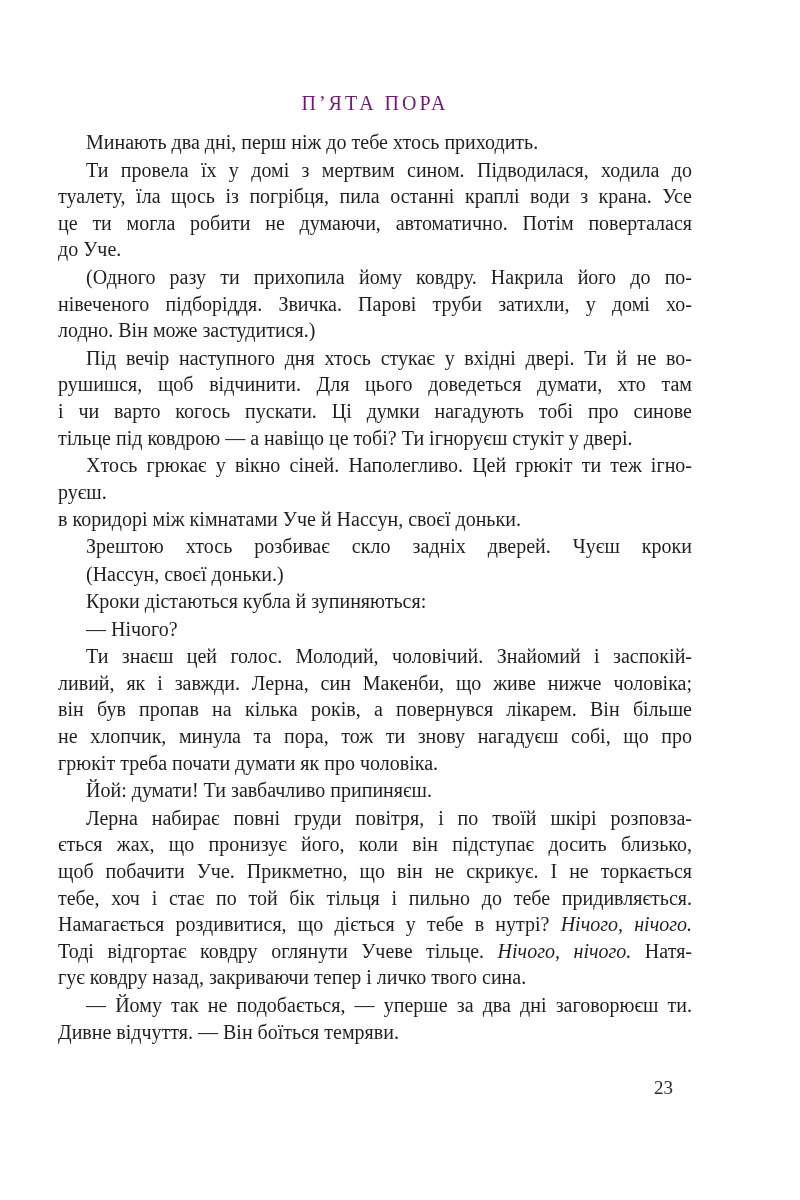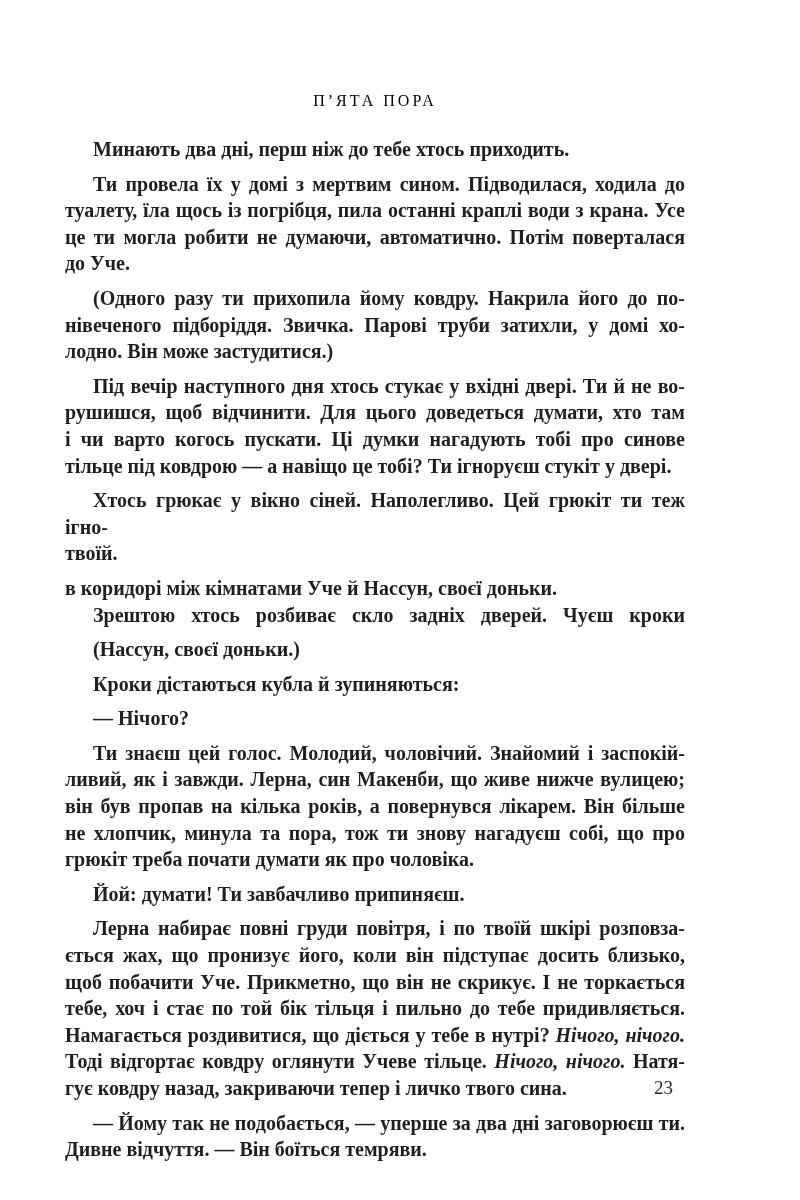--- a/index.html
+++ b/index.html
@@ -22,9 +22,9 @@
     left: 57px;
     width: 636px;
     text-align: center;
-    font-size: 16px;
+    font-size: 20px;
     letter-spacing: 3px;
-    color: #000000;
+    color: #701a75;
     font-weight: 400;
   }
   .text-block {

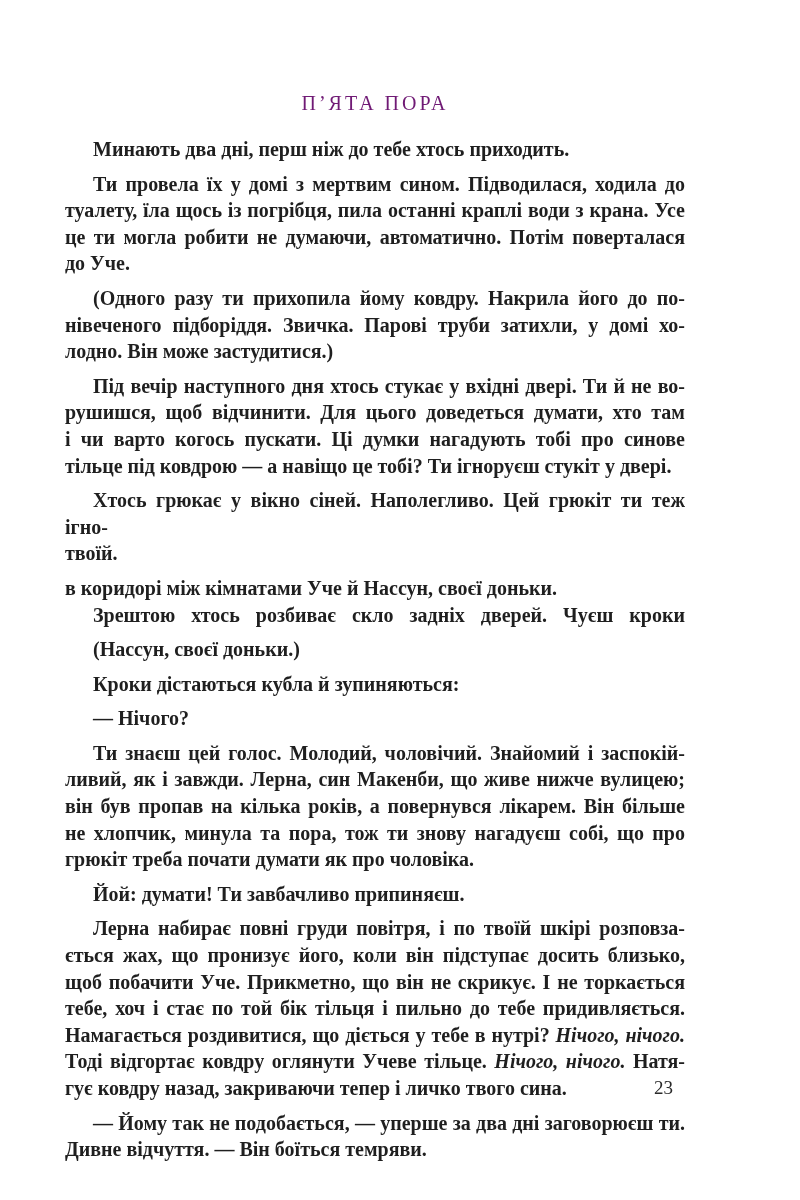--- a/index.html
+++ b/index.html
@@ -36,9 +36,8 @@
     line-height: 26.6px;
   }
   .paragraph {
-    margin: 8px;
+    margin: 1px;
     padding: 0;
-    font-weight: bold;
   }
   .line {
     text-align: justify;

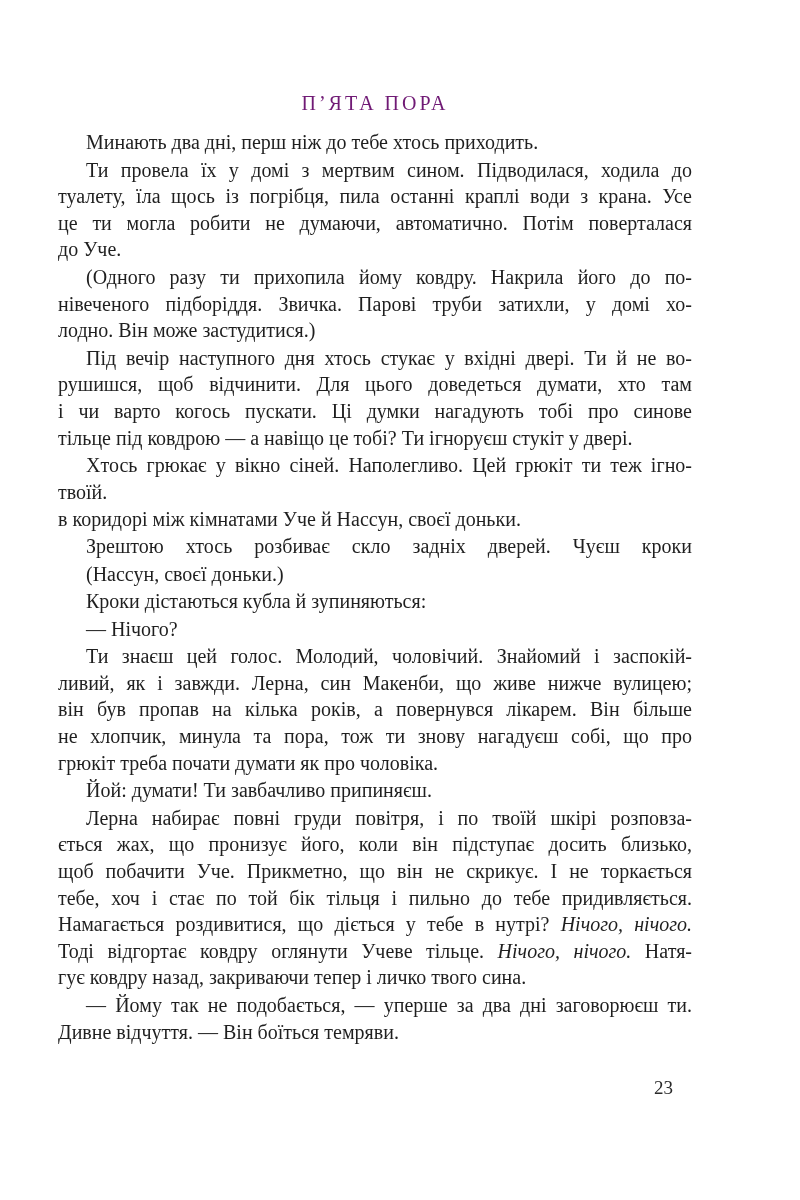--- a/index.html
+++ b/index.html
@@ -92,7 +92,7 @@
       </div>
       <div class="paragraph">
         <div class="line first">Хтось грюкає у вікно сіней. Наполегливо. Цей грюкіт ти теж ігно-</div>
-        <div class="line last">твоїй.</div>
+        <div class="line last">руєш.</div>
       </div>
       <div class="paragraph">
         <div class="line last">в коридорі між кімнатами Уче й Нассун, своєї доньки.</div>

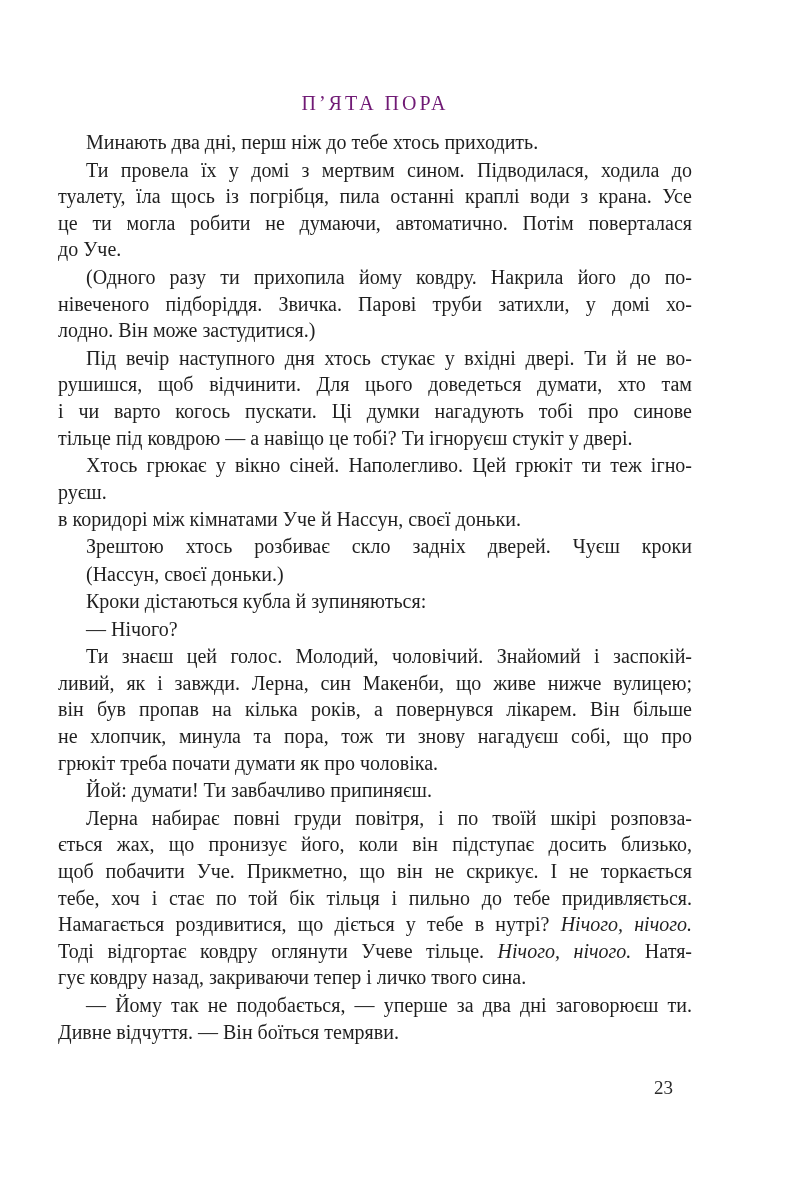--- a/index.html
+++ b/index.html
@@ -109,7 +109,7 @@
       </div>
       <div class="paragraph">
         <div class="line first">Ти знаєш цей голос. Молодий, чоловічий. Знайомий і заспокій-</div>
-        <div class="line">ливий, як і завжди. Лерна, син Макенби, що живе нижче вулицею;</div>
+        <div class="line">ливий, як і завжди. Лерна, син Макенби, що живе нижче чоловіка;</div>
         <div class="line">він був пропав на кілька років, а повернувся лікарем. Він більше</div>
         <div class="line">не хлопчик, минула та пора, тож ти знову нагадуєш собі, що про</div>
         <div class="line last">грюкіт треба почати думати як про чоловіка.</div>

